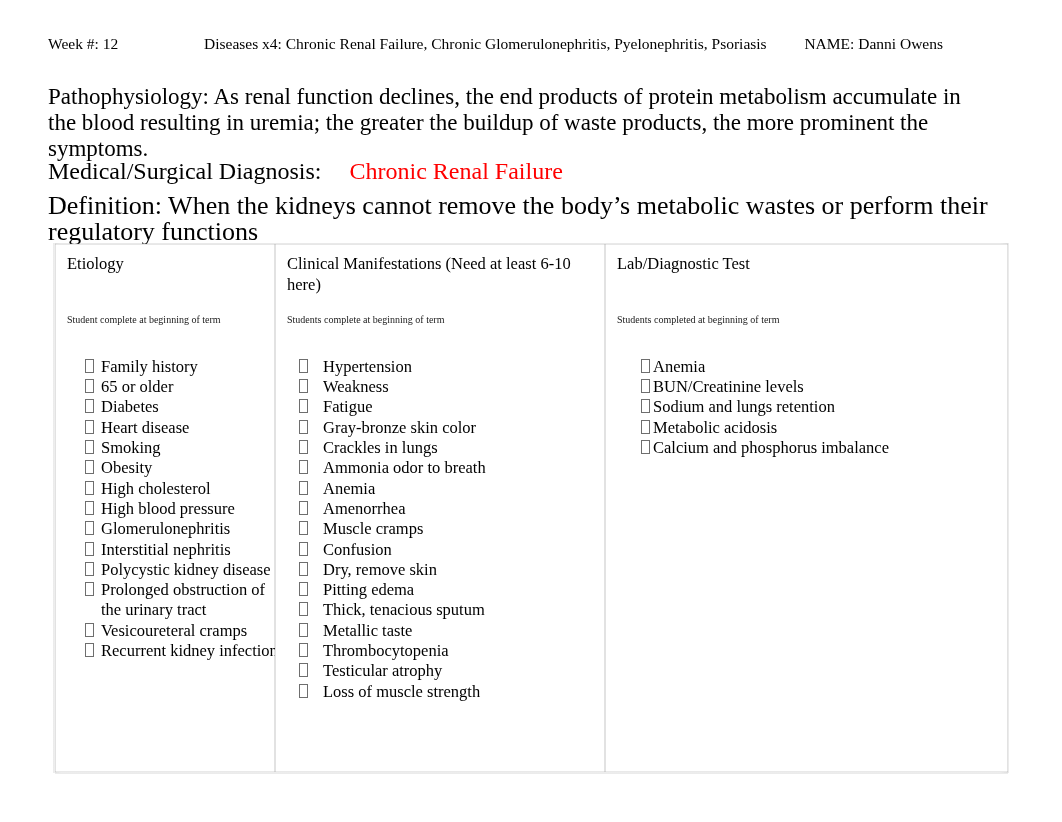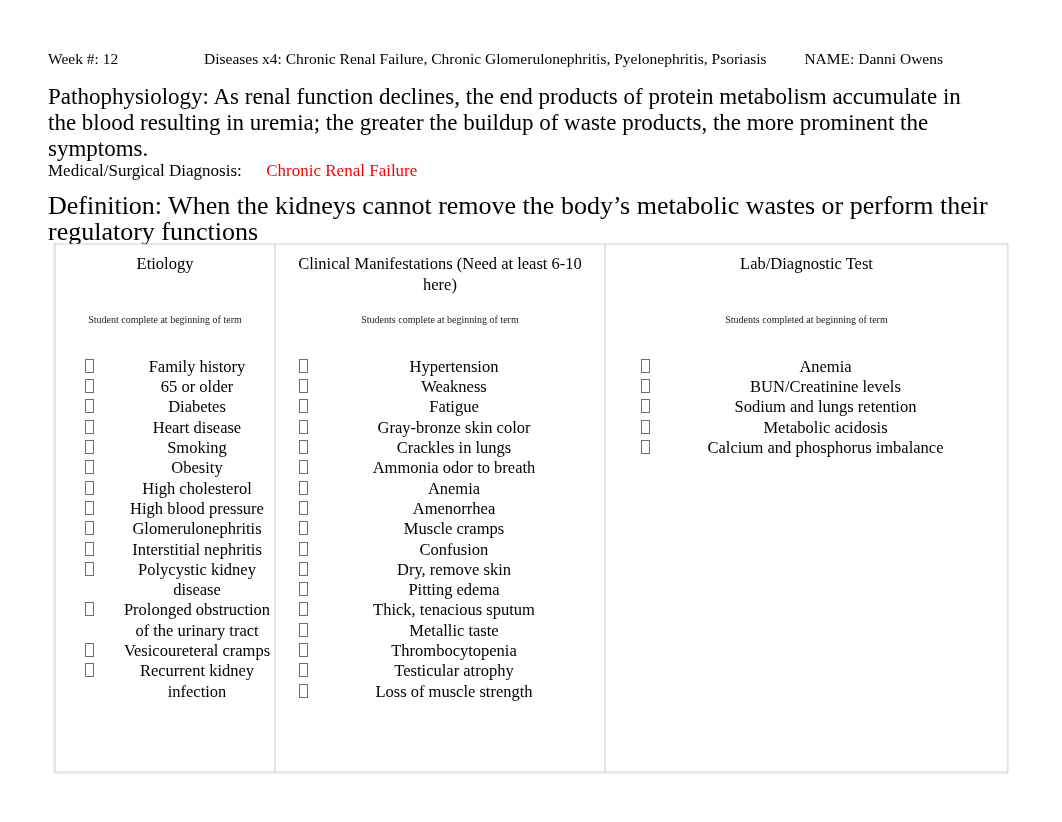--- a/index.html
+++ b/index.html
@@ -27,7 +27,7 @@
   .doc-header {
     position: absolute;
     left: 48px;
-    top: 49px;
+    top: 34px;
     width: 960px;
     font-size: 15.5px;
     line-height: 20px;

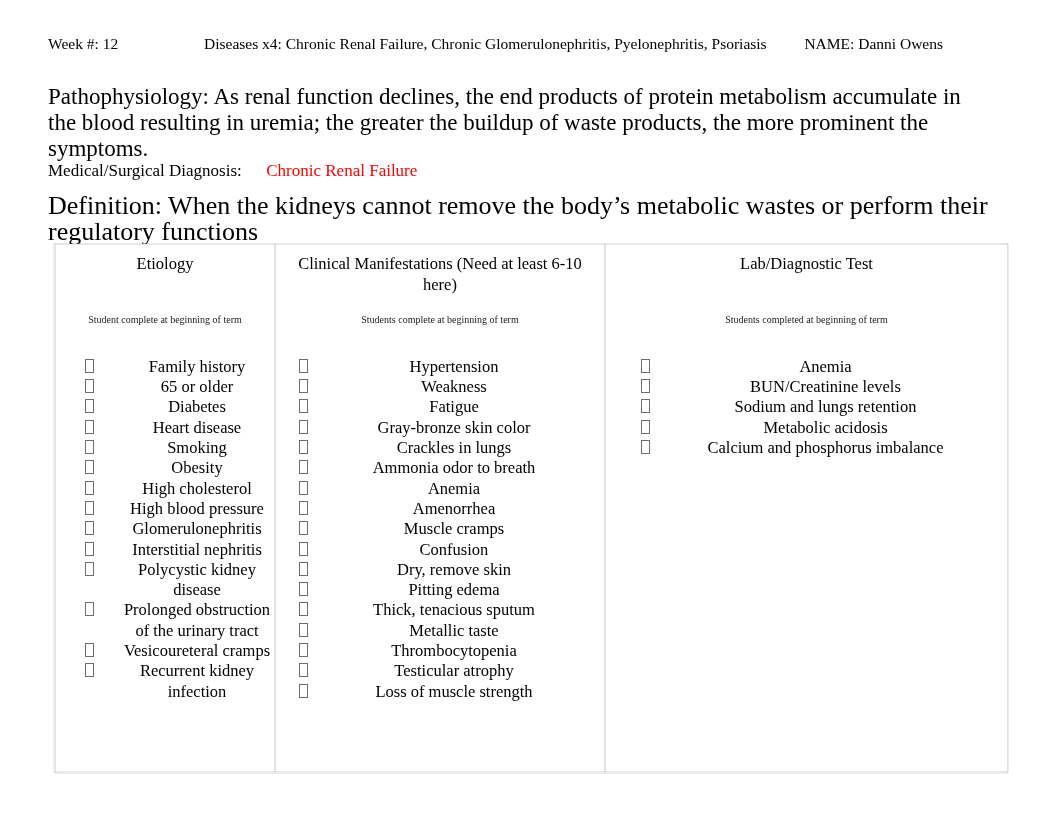--- a/index.html
+++ b/index.html
@@ -55,7 +55,7 @@
     position: absolute;
     left: 48px;
     top: 158px;
-    font-size: 17px;
+    font-size: 24px;
     line-height: 26px;
     white-space: nowrap;
   }

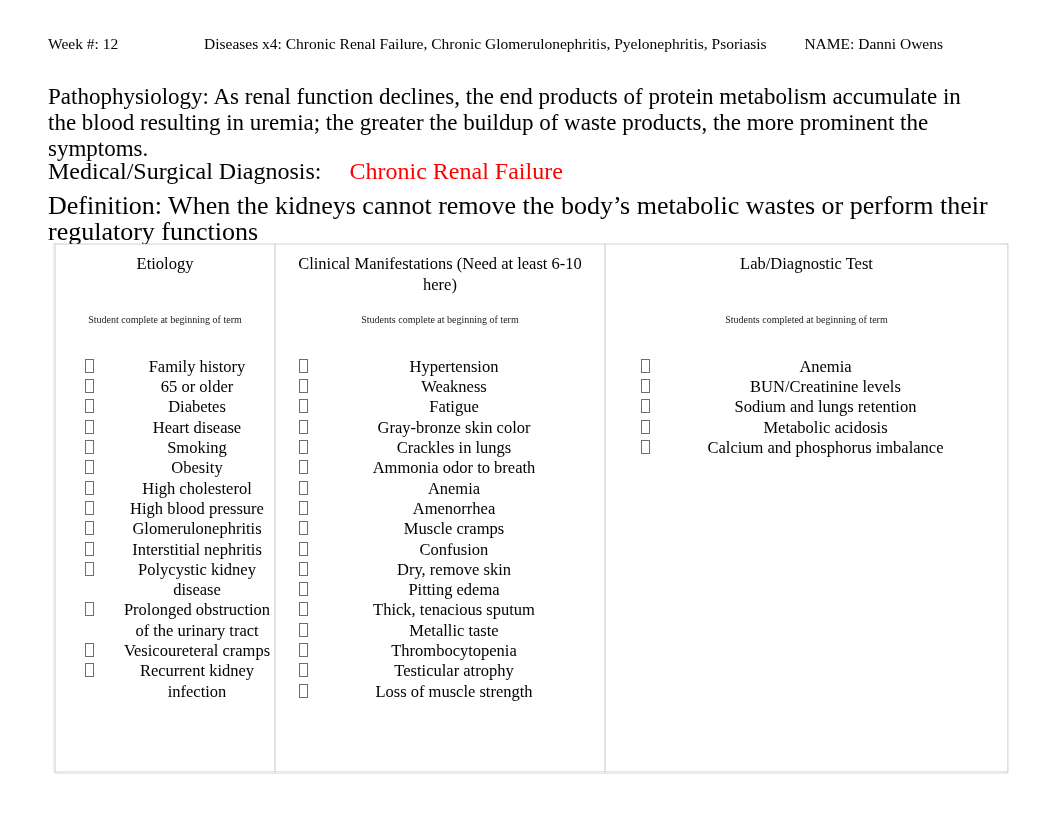--- a/index.html
+++ b/index.html
@@ -86,7 +86,6 @@
     border-collapse: collapse;
     table-layout: fixed;
     background: #eab308;
-    text-align: center;
   }
   .tbl col.c1 { width: 220px; }
   .tbl col.c2 { width: 330px; }

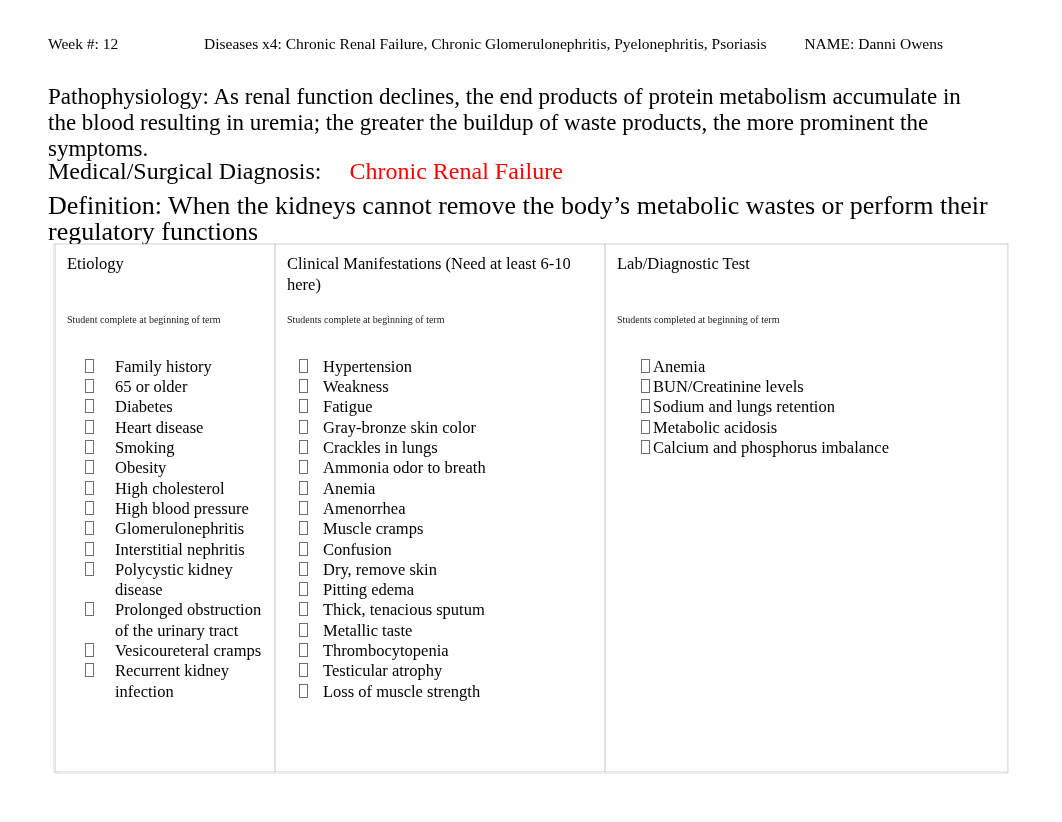--- a/index.html
+++ b/index.html
@@ -164,7 +164,7 @@
   }
   .items li .txt {
     flex: 1 1 auto;
-    padding-left: 20px;
+    padding-left: 6px;
   }
   .c2-items li .bullet { padding-left: 14px; }
   .c3-items li .bullet { padding-left: 26px; }

